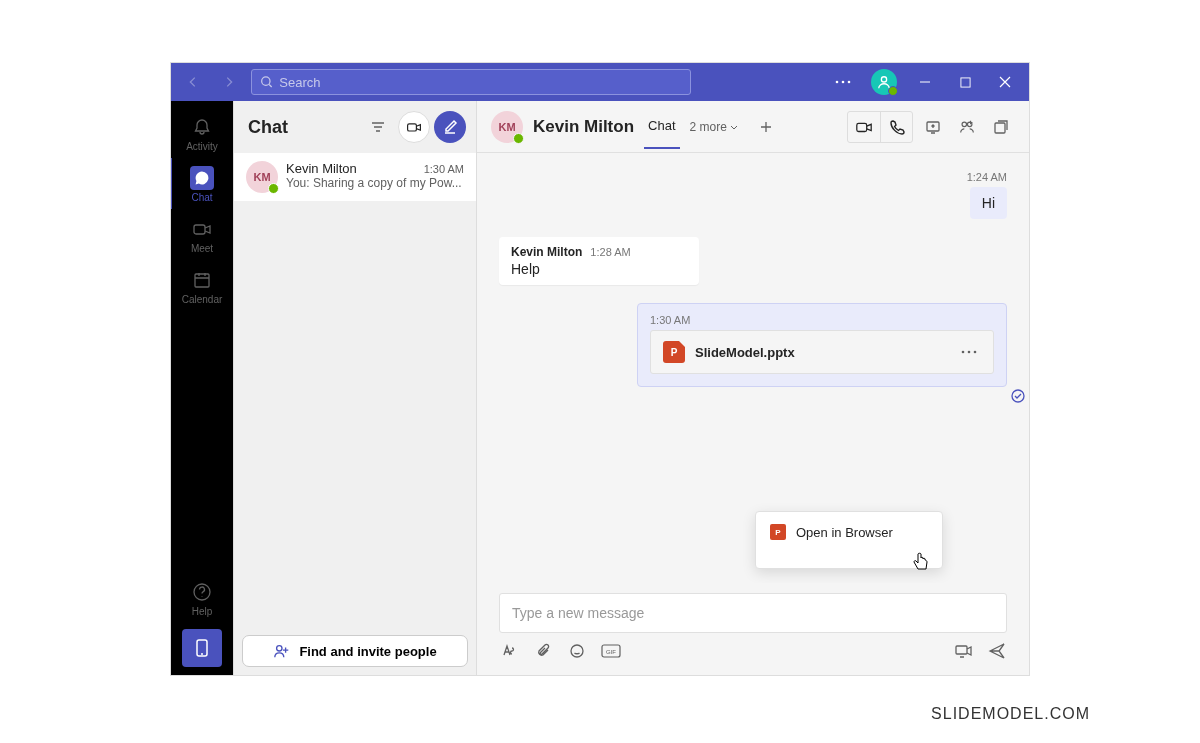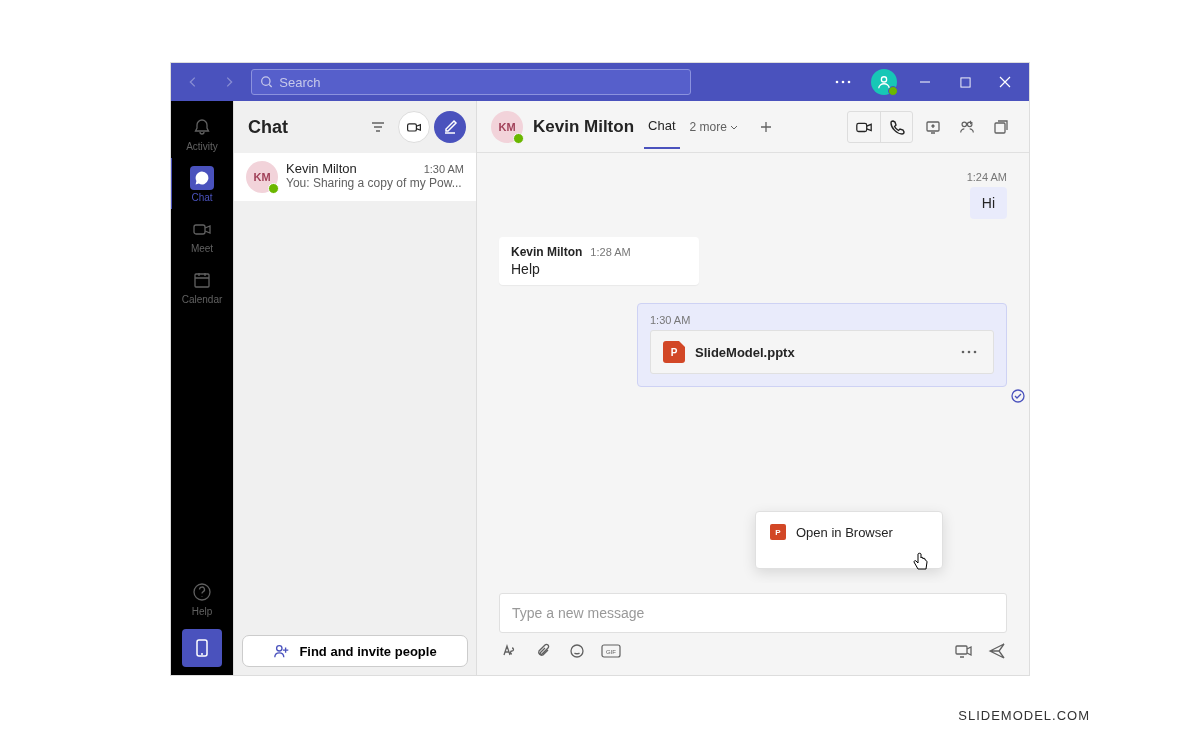--- a/index.html
+++ b/index.html
@@ -95,7 +95,7 @@
 .compose-tools .spacer { flex: 1; }
 .ct-icon { width: 20px; height: 20px; display: flex; align-items: center; justify-content: center; cursor: pointer; }
 
-.watermark { position: absolute; bottom: 20px; right: 110px; font-size: 13px; letter-spacing: 1px; color: #333; font-weight: 400; margin-left: 12px; }
+.watermark { position: absolute; bottom: 20px; right: 110px; font-size: 16px; letter-spacing: 1px; color: #333; font-weight: 400; margin-left: 12px; }
 
 svg { display: block; }
 </style>

